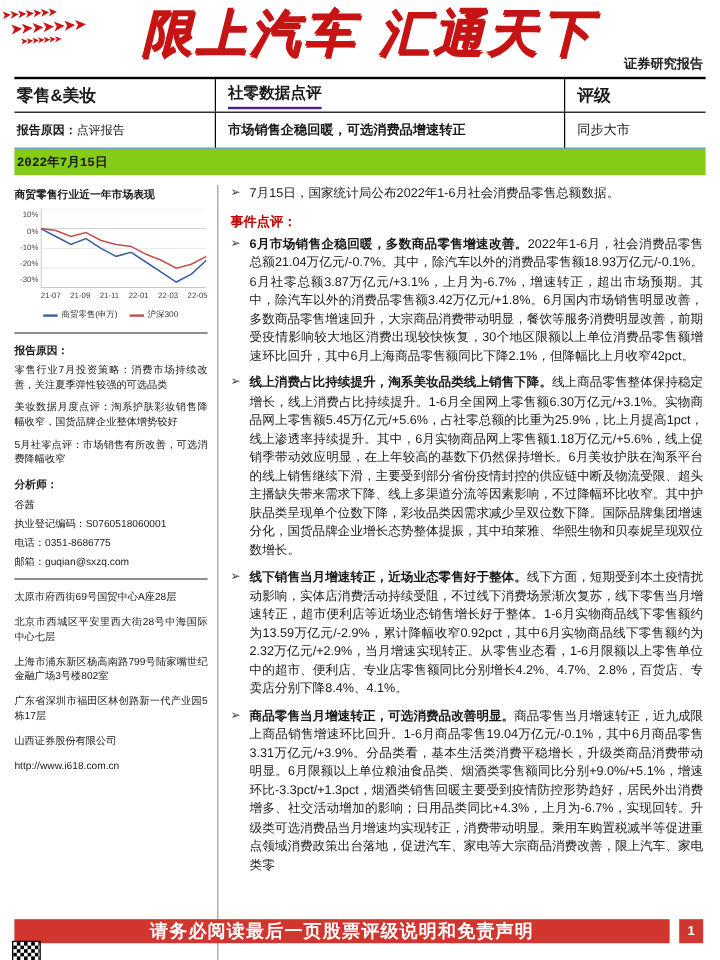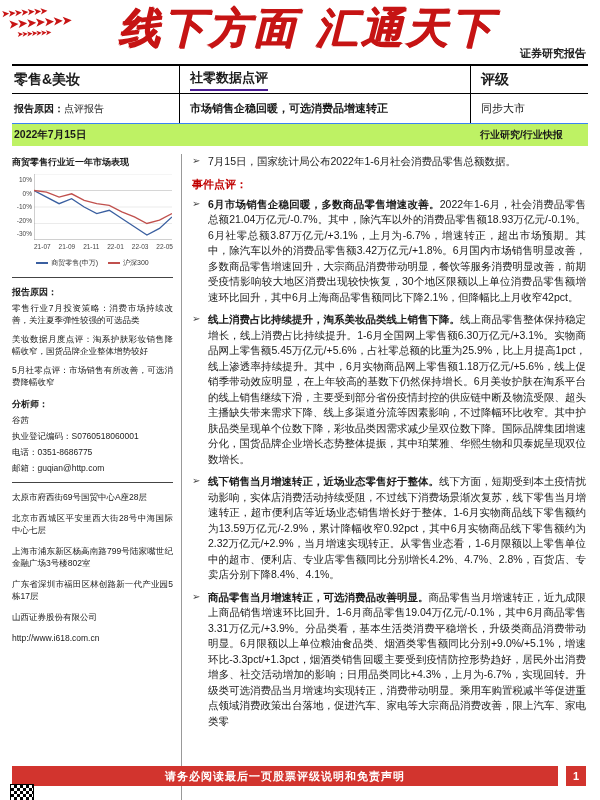--- a/index.html
+++ b/index.html
@@ -101,7 +101,7 @@
     <div>➤➤➤➤➤➤➤</div>
     <div>➤➤➤➤➤➤➤</div>
   </div>
-  <div class="calligraphy">线下方面 汇通天下</div>
+  <div class="calligraphy">限上汽车 汇通天下</div>
   <div class="report-type">证券研究报告</div>
 </div>
 

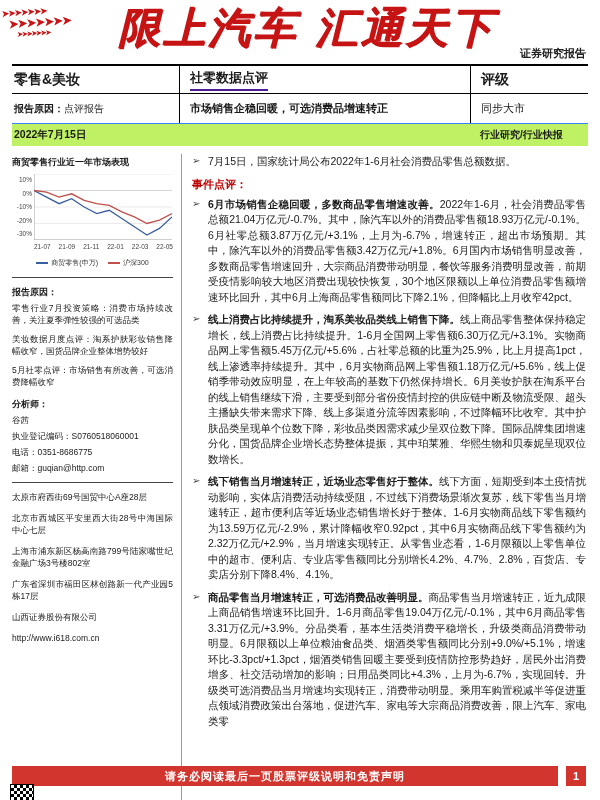--- a/index.html
+++ b/index.html
@@ -29,7 +29,7 @@
   .h-row { display:flex; align-items:flex-end; }
   .h-row1 { height:28px; border-bottom:1px solid #000; }
   .h-row2 { height:30px; border-bottom:1px solid #3b82f6; }
-  .h-row3 { height:22px; background:#bef264; }
+  .h-row3 { height:22px; background:#84cc16;font-family:Liberation Mono, monospace; }
   .cell-left  { width:168px; padding:2px 8px 2px 2px; align-self:stretch; display:flex; align-items:center; }
   .cell-mid   { flex:1; padding:2px 10px; align-self:stretch; display:flex; align-items:center; }
   .cell-right { width:118px; padding:2px 4px 2px 10px; align-self:stretch; display:flex; align-items:center; }

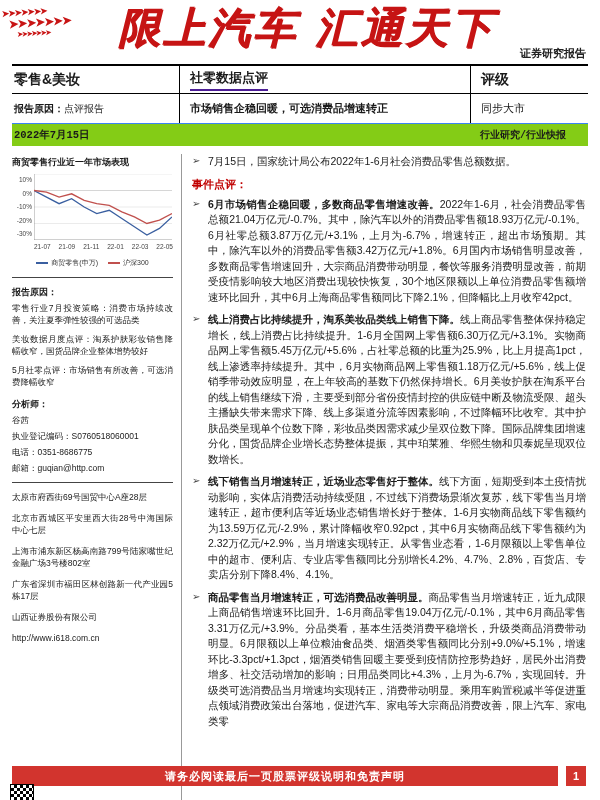--- a/index.html
+++ b/index.html
@@ -133,9 +133,6 @@
       <span class="date-text">2022年7月15日</span>
     </div>
     <div class="cell-mid"></div>
-    <div class="cell-right">
-      <span class="category-text">行业研究/行业快报</span>
-    </div>
   </div>
 </div>
 

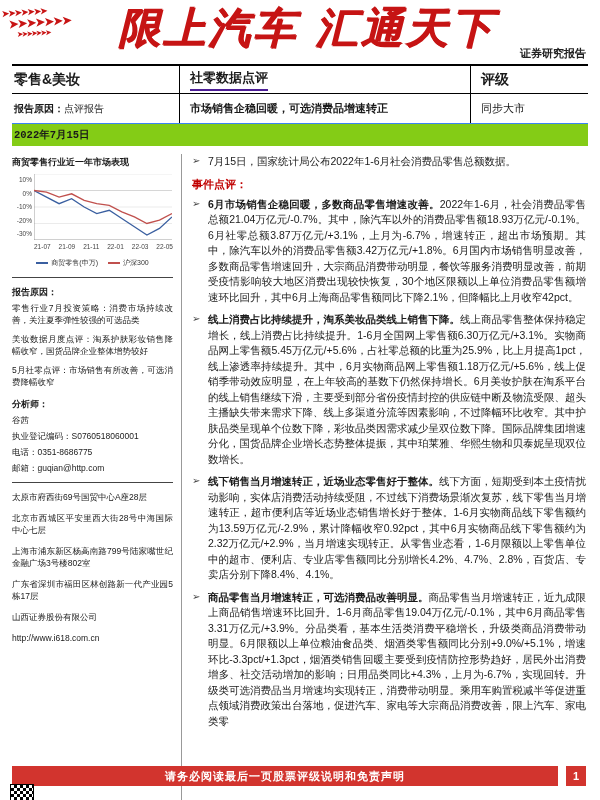--- a/index.html
+++ b/index.html
@@ -192,7 +192,7 @@
     <div class="analyst-line">谷茜</div>
     <div class="analyst-line">执业登记编码：S0760518060001</div>
     <div class="analyst-line">电话：0351-8686775</div>
-    <div class="analyst-line">邮箱：guqian@http.com</div>
+    <div class="analyst-line">邮箱：guqian@sxzq.com</div>
 
     <hr class="side-divider">
 

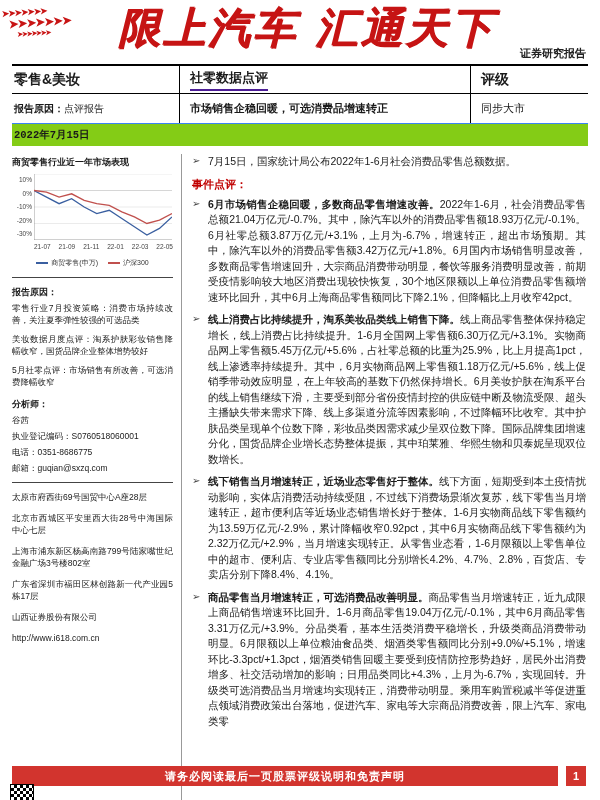--- a/index.html
+++ b/index.html
@@ -78,7 +78,7 @@
   
   .footer-bar {
     position:absolute; left:12px; right:42px; bottom:14px; height:20px;
-    background:#d2342e; color:#fff; font-size:11px; font-weight:bold;
+    background:#d2342e; color:#fff; font-size:15px; font-weight:bold;
     display:flex; align-items:center; justify-content:center; letter-spacing:1px;
   }
   .page-num {

